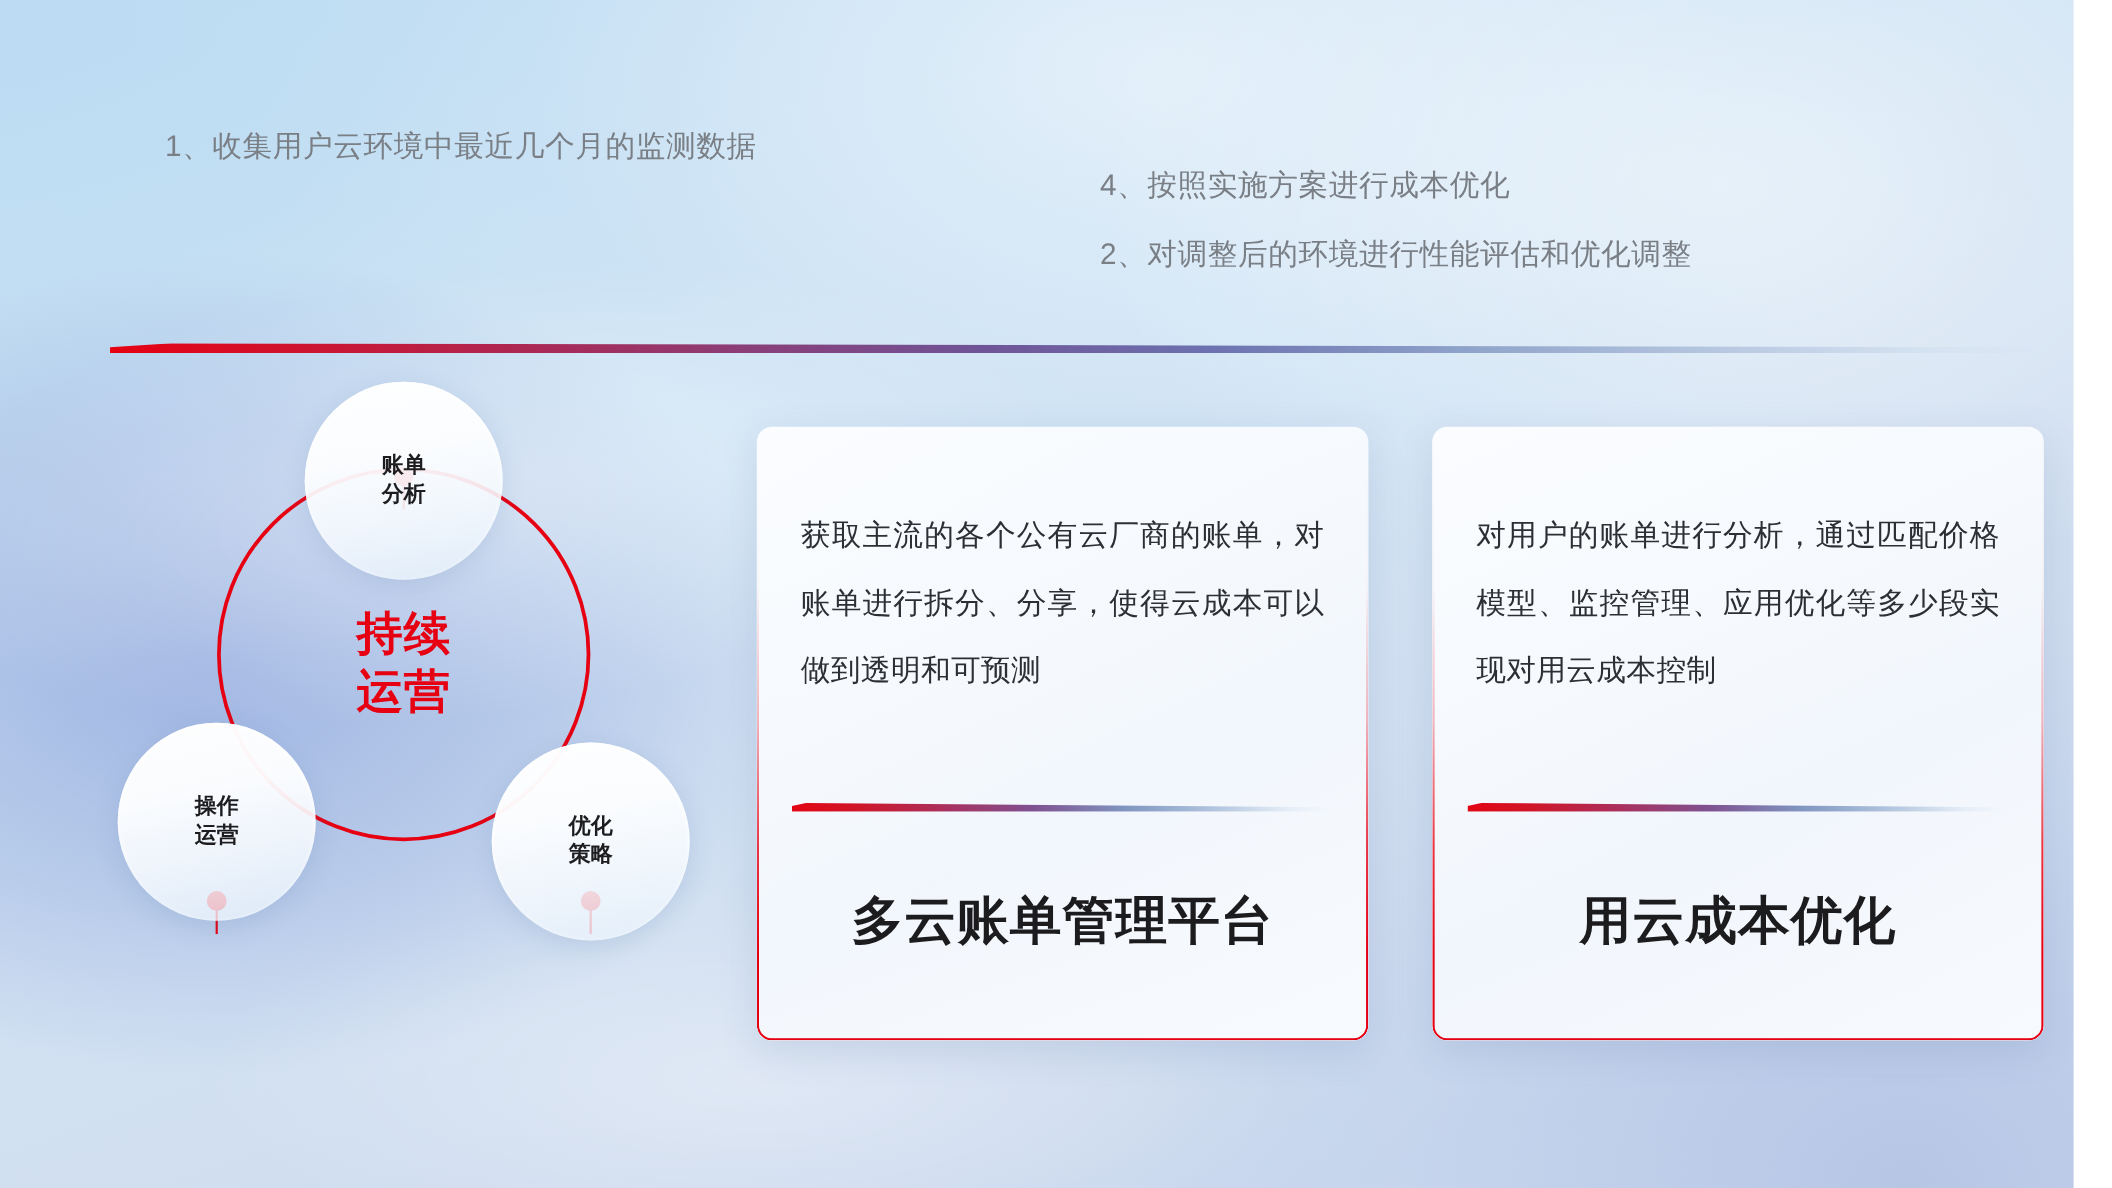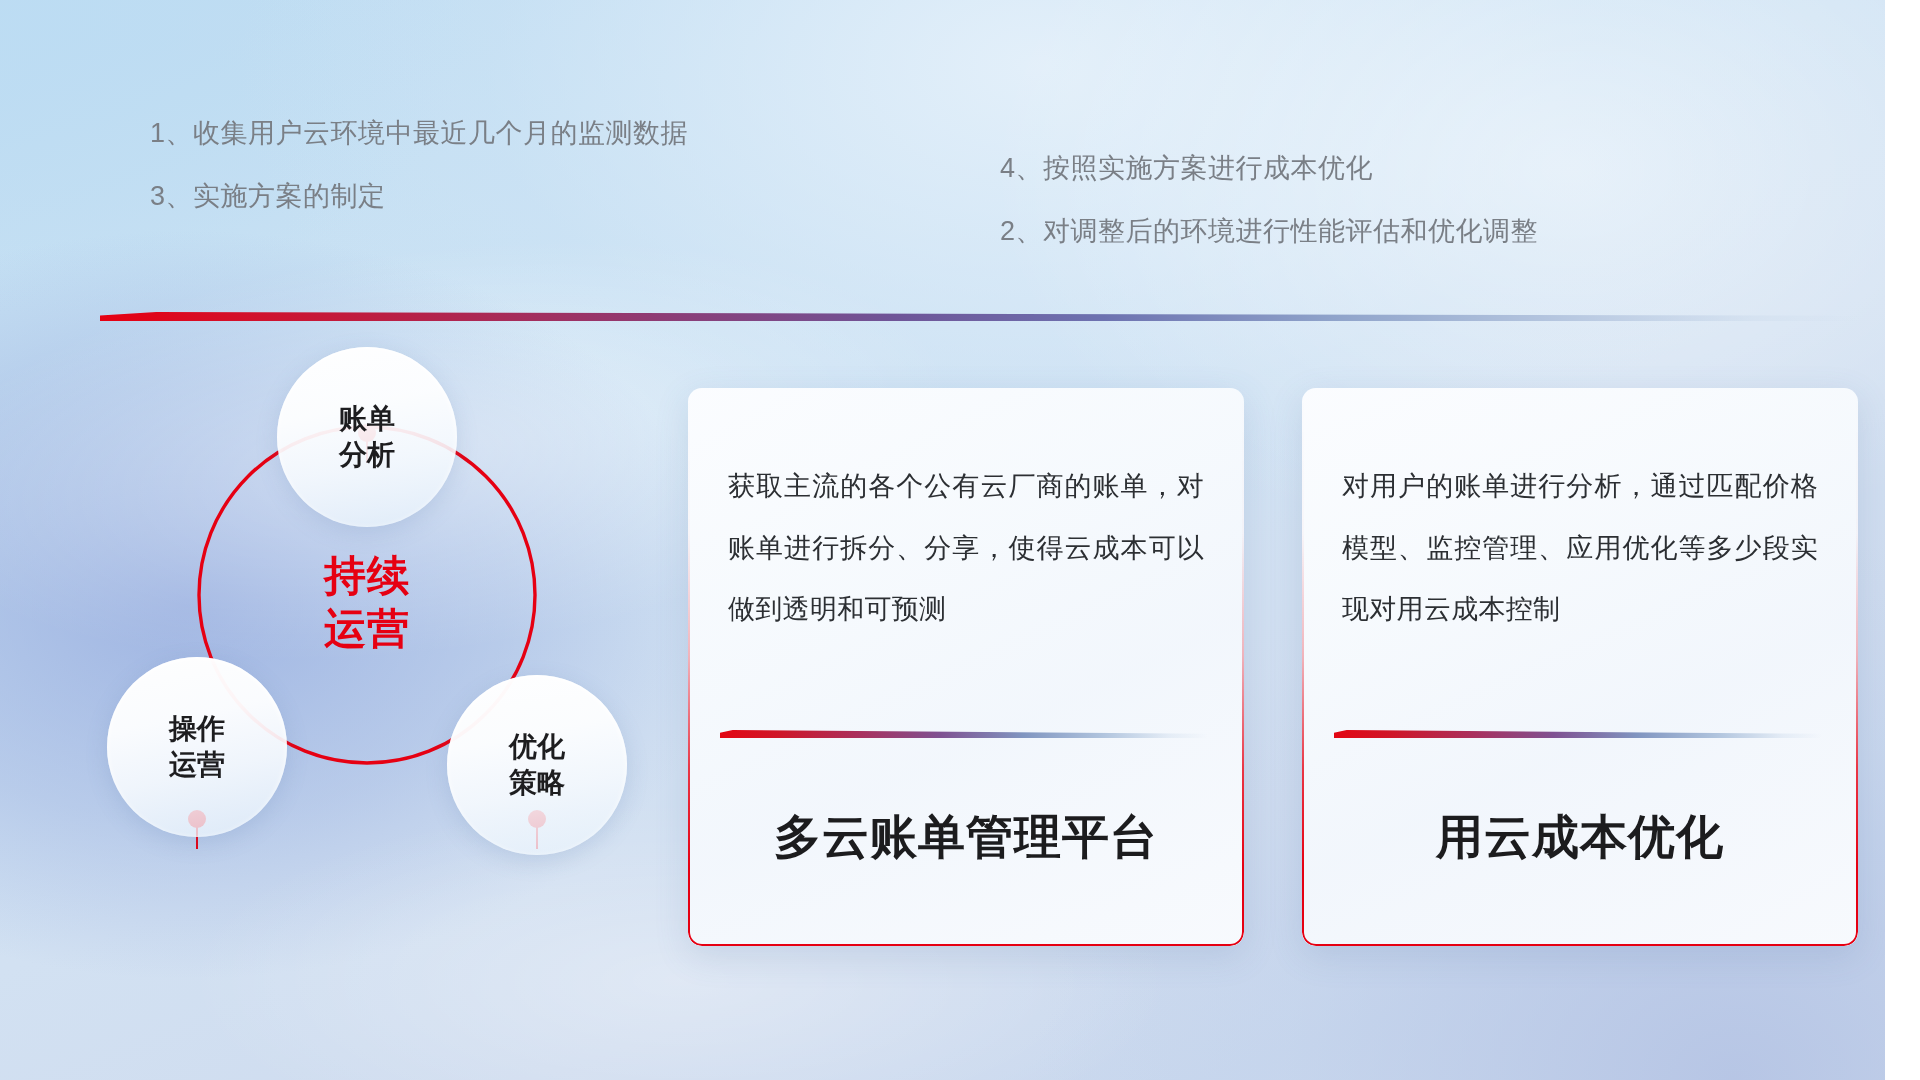--- a/index.html
+++ b/index.html
@@ -225,7 +225,6 @@
 
   <div class="bullets" id="bullets-left">
     <div class="bullet-line">1、收集用户云环境中最近几个月的监测数据</div>
-    <div class="bullet-line">3、实施方案的制定</div>
   </div>
 
   <div class="bullets" id="bullets-right">

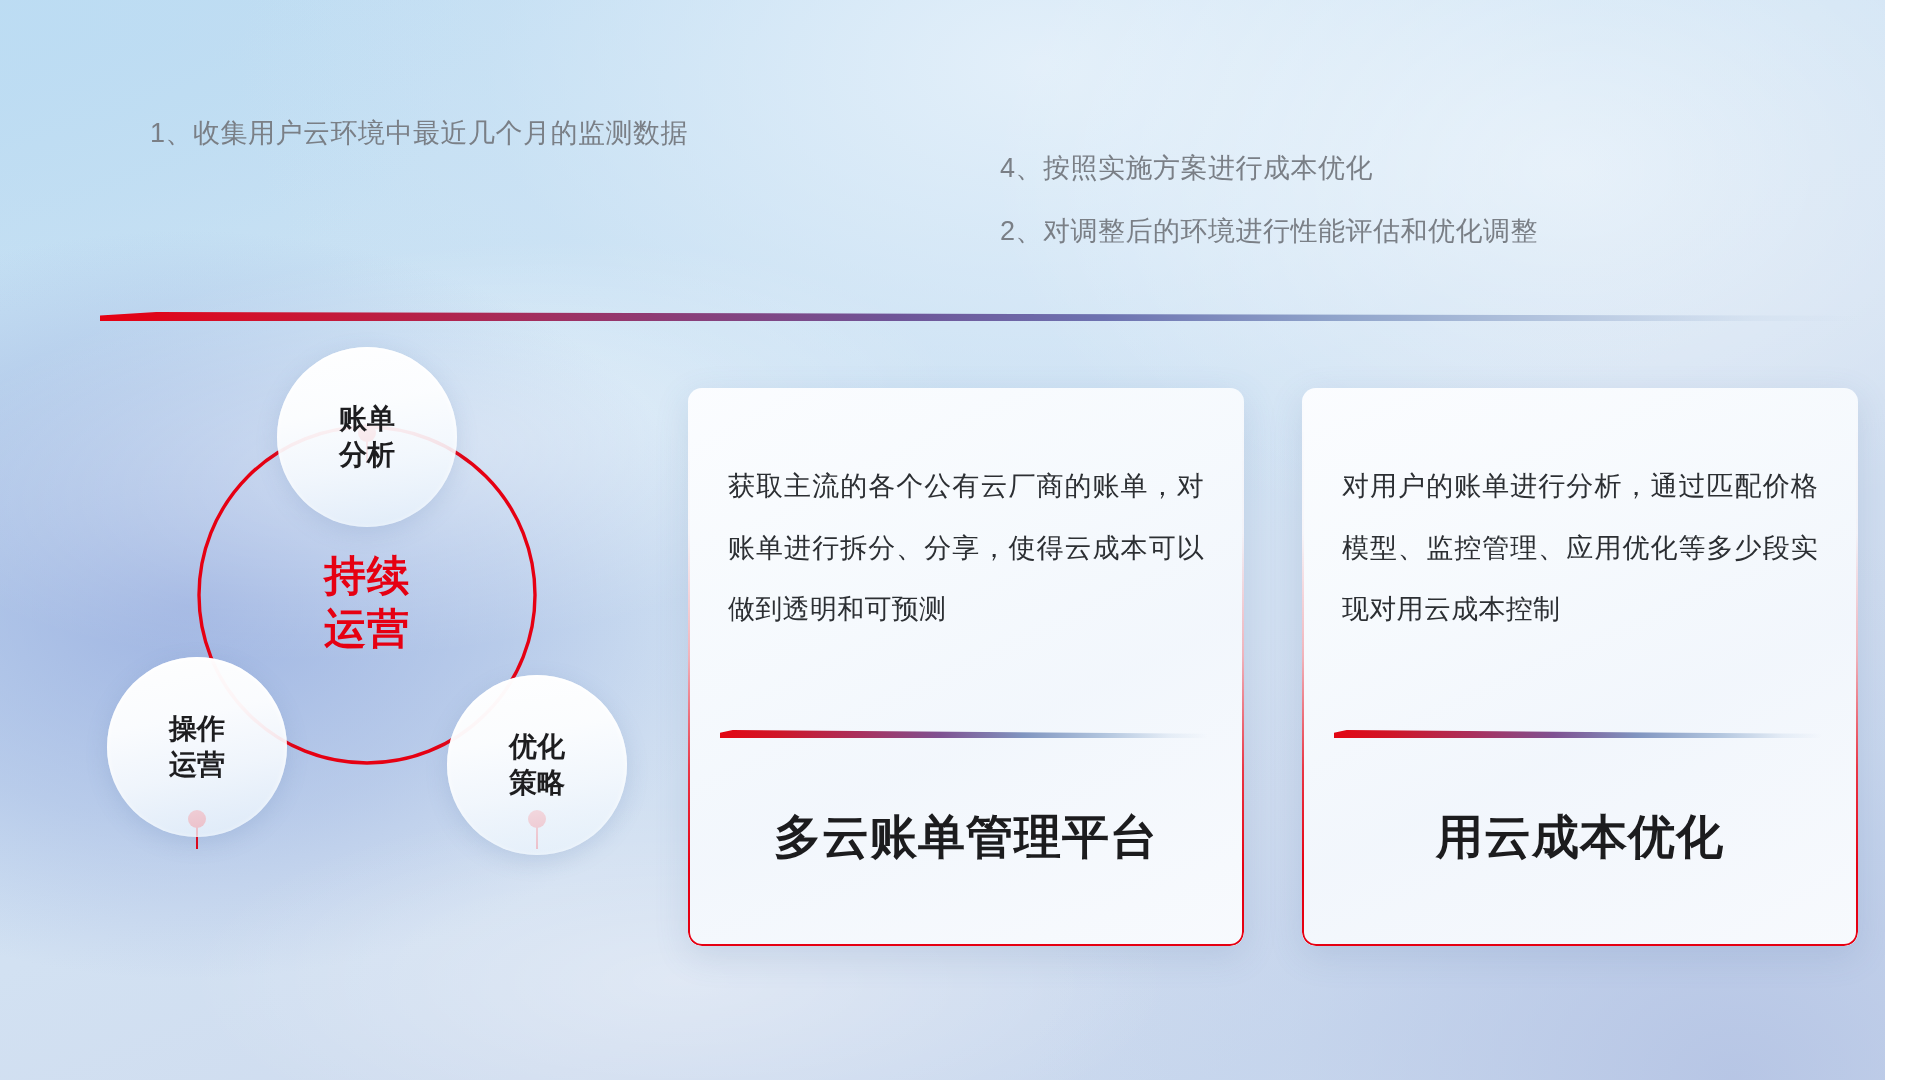--- a/index.html
+++ b/index.html
@@ -112,7 +112,7 @@
     justify-content: center;
     color: #1d1d1f;
     font-weight: bold;
-    font-size: 28px;
+    font-size: 20px;
     line-height: 1.28;
     text-align: center;
   }

